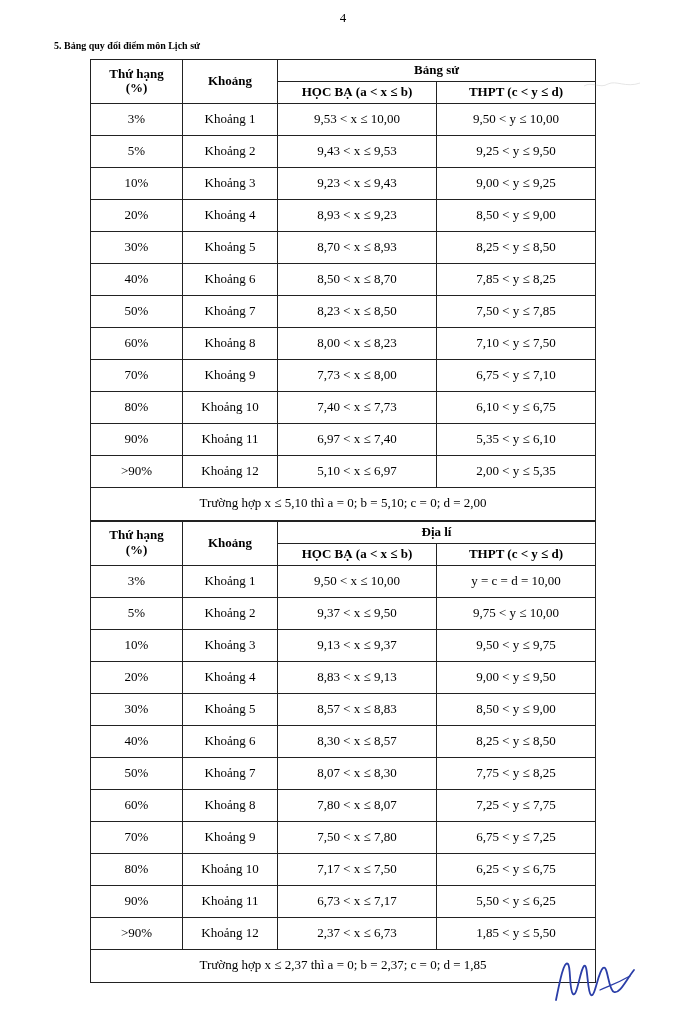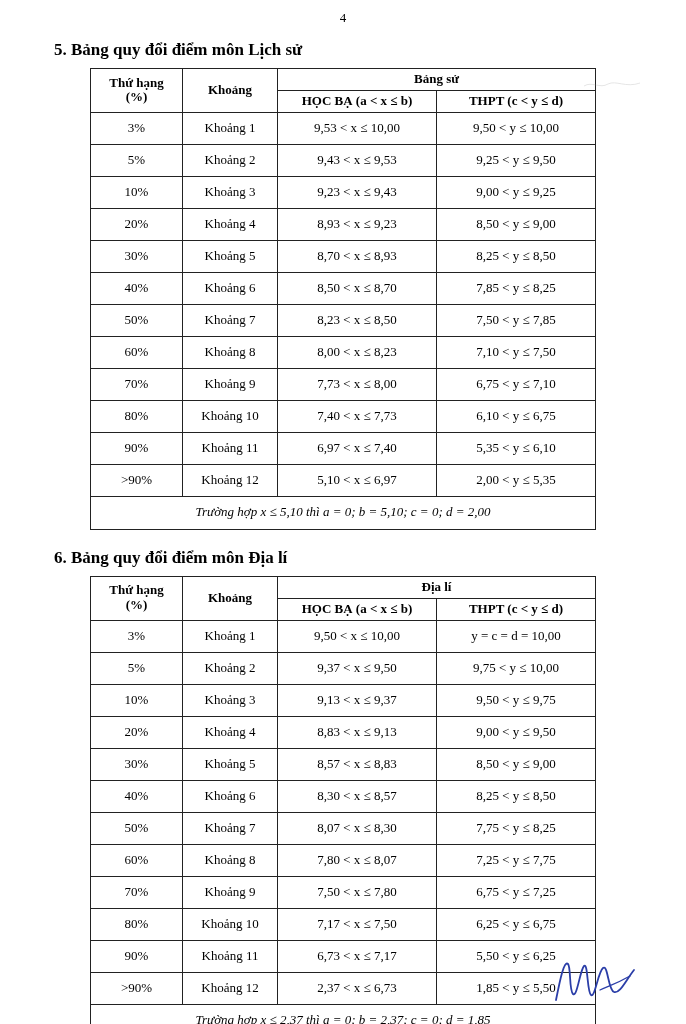--- a/index.html
+++ b/index.html
@@ -29,7 +29,7 @@
     letter-spacing: 0.2px;
   }
   .section-heading {
-    font-size: 17px;
+    font-size: 10px;
     font-weight: bold;
     margin: 0 0 8px 14px;
   }

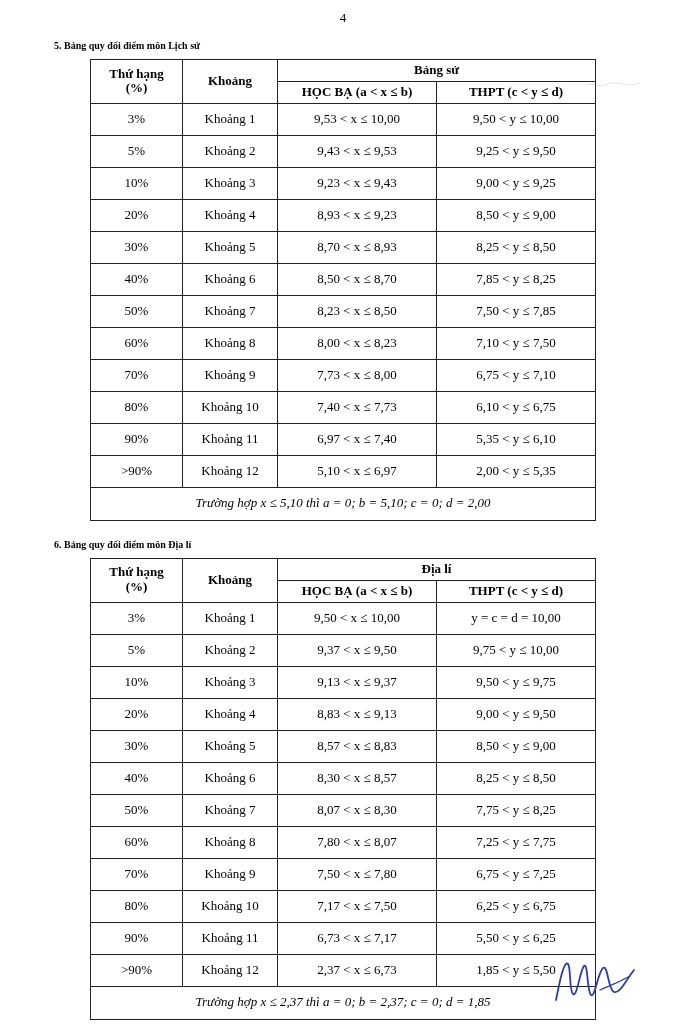--- a/index.html
+++ b/index.html
@@ -66,7 +66,6 @@
     height: 25px;
   }
   .note-row td {
-    font-style: italic;
     font-size: 13px;
     height: 26px;
     padding: 4px 2px;

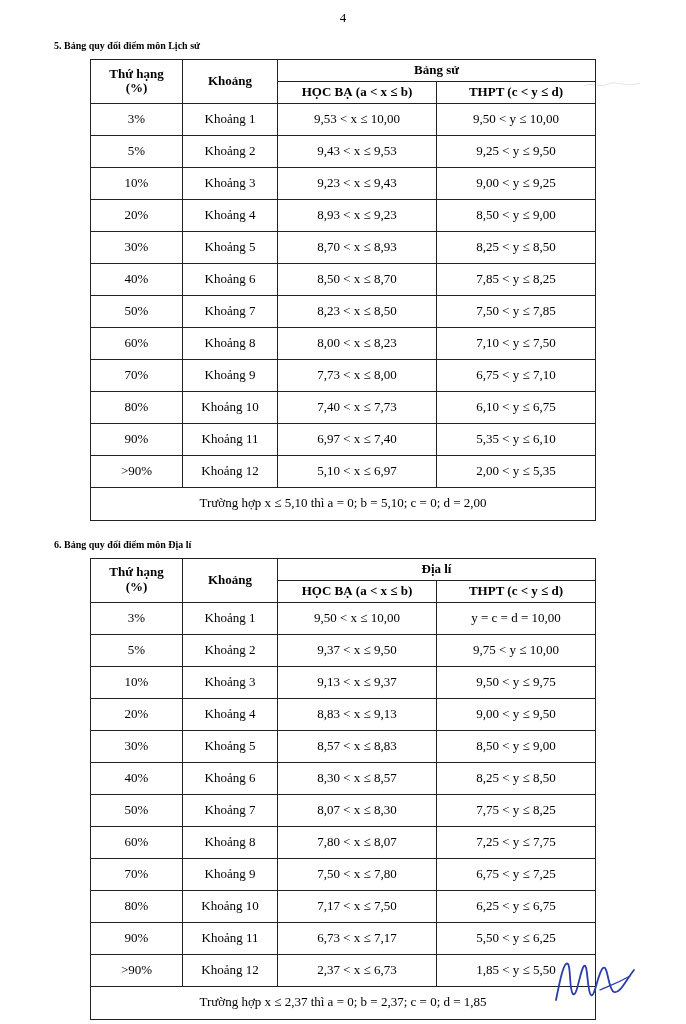--- a/index.html
+++ b/index.html
@@ -203,7 +203,6 @@
     </tbody>
   </table>
 
-  <h2 class="section-heading second">6. Bảng quy đổi điểm môn Địa lí</h2>
 
   <table class="grade-table">
     <colgroup>

